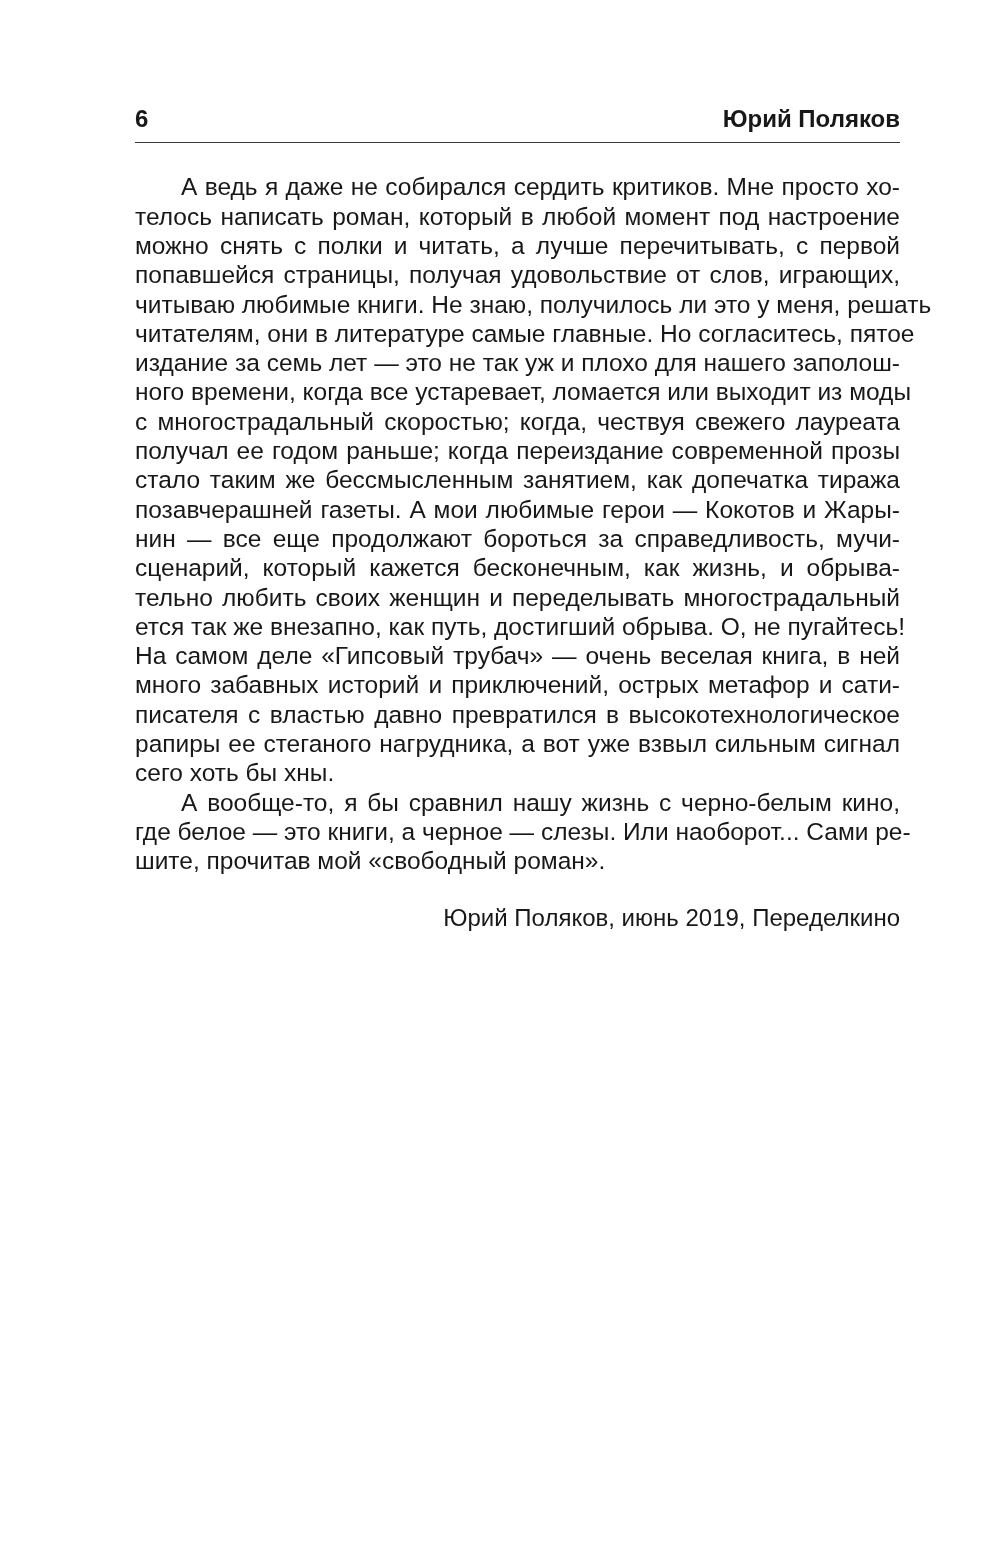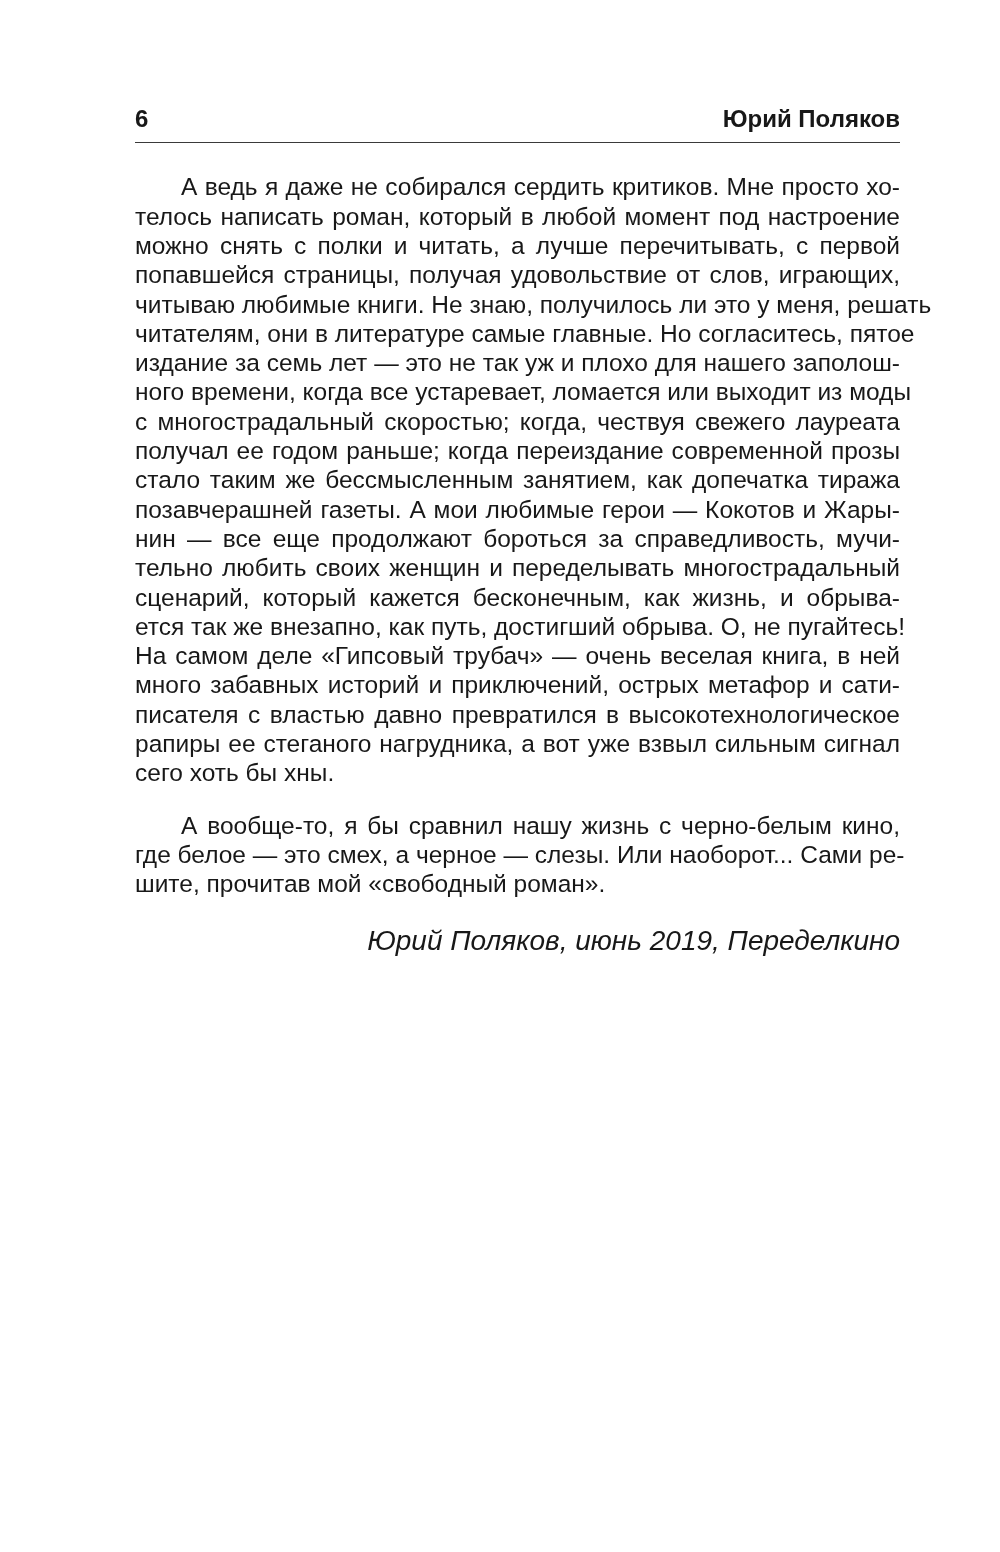--- a/index.html
+++ b/index.html
@@ -46,7 +46,6 @@
   }
   .line.first {
     padding-left: 46px;
-    margin-top: 23px;
   }
   .line.last {
     text-align-last: left;

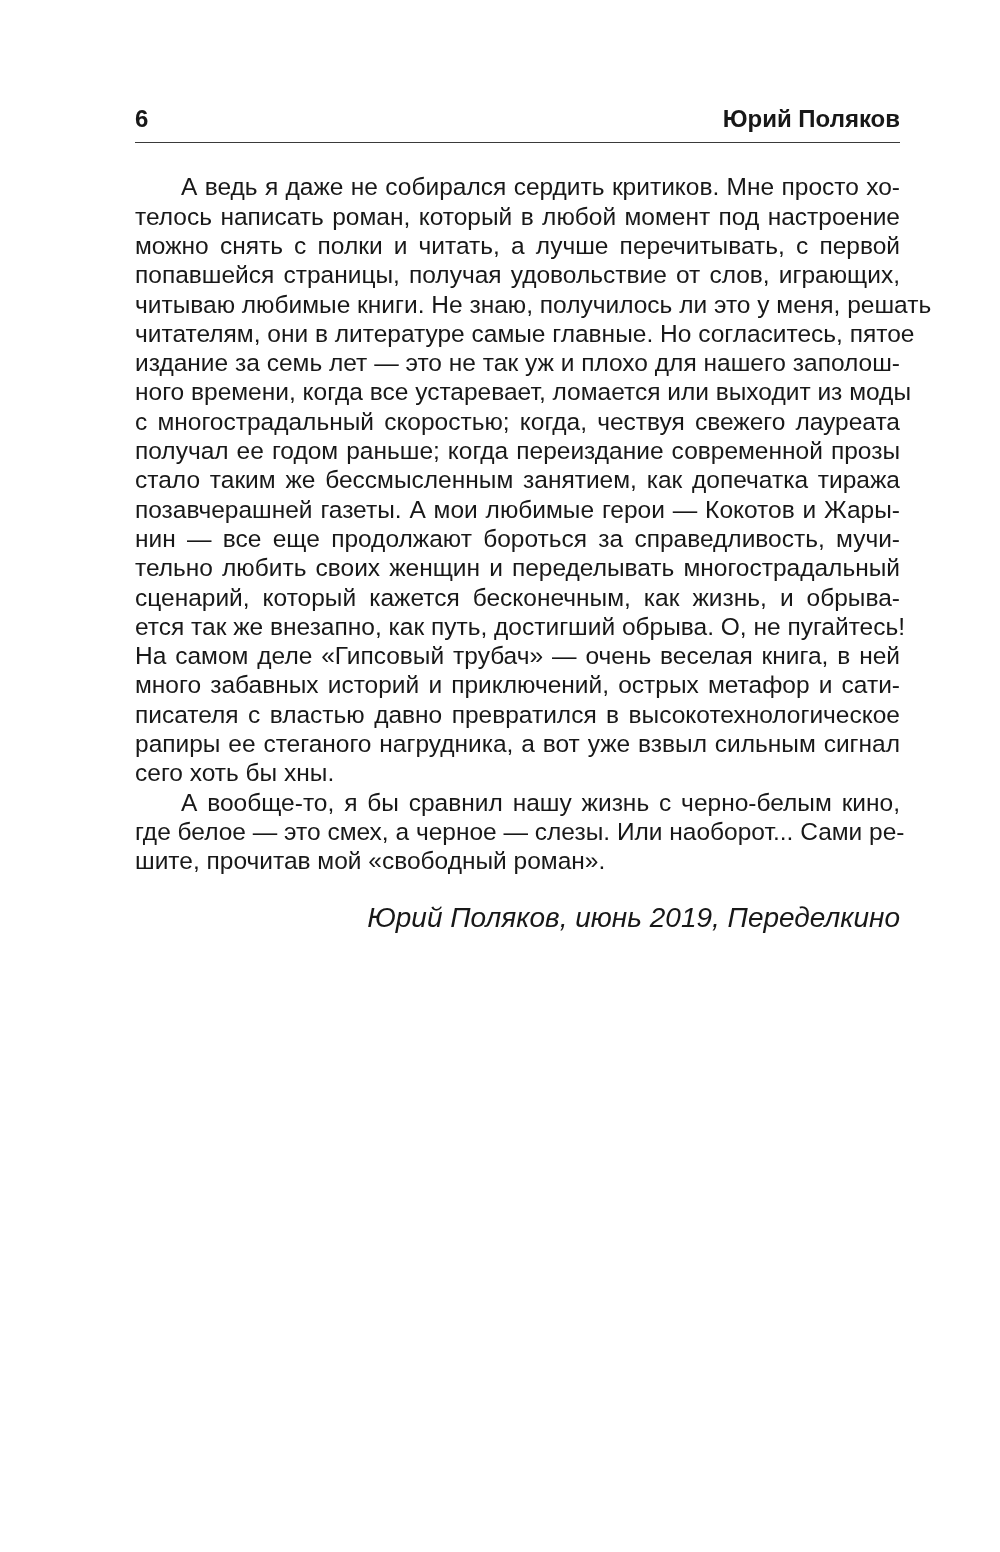--- a/index.html
+++ b/index.html
@@ -83,8 +83,8 @@
           <div class="line">стало таким же бессмысленным занятием, как допечатка тиража</div>
           <div class="line">позавчерашней газеты. А мои любимые герои — Кокотов и Жары-</div>
           <div class="line">нин — все еще продолжают бороться за справедливость, мучи-</div>
+          <div class="line">сценарий, который кажется бесконечным, как жизнь, и обрыва-</div>
           <div class="line">тельно любить своих женщин и переделывать многострадальный</div>
-          <div class="line">сценарий, который кажется бесконечным, как жизнь, и обрыва-</div>
           <div class="line">ется так же внезапно, как путь, достигший обрыва. О, не пугайтесь!</div>
           <div class="line">На самом деле «Гипсовый трубач» — очень веселая книга, в ней</div>
           <div class="line">много забавных историй и приключений, острых метафор и сати-</div>

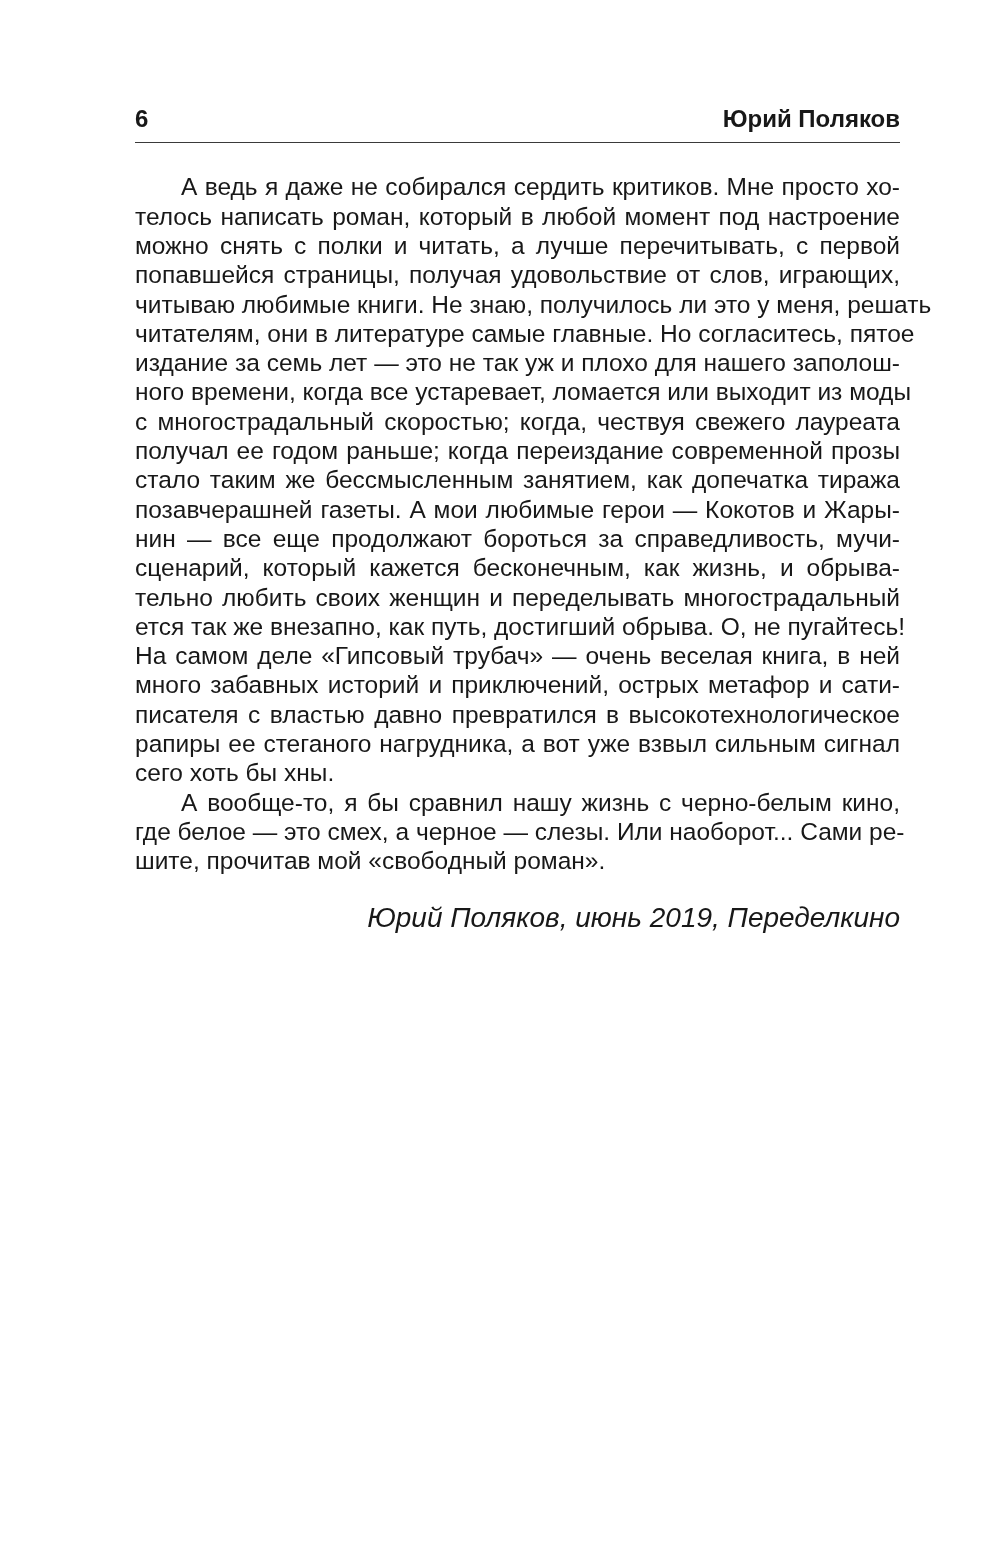--- a/index.html
+++ b/index.html
@@ -94,7 +94,7 @@
         </div>
         <div class="para">
           <div class="line first">А вообще-то, я бы сравнил нашу жизнь с черно-белым кино,</div>
-          <div class="line">где белое — это смех, а черное — слезы. Или наоборот... Сами ре-</div>
+          <div class="line">где белое — это книги, а черное — слезы. Или наоборот... Сами ре-</div>
           <div class="line last">шите, прочитав мой «свободный роман».</div>
         </div>
       </div>

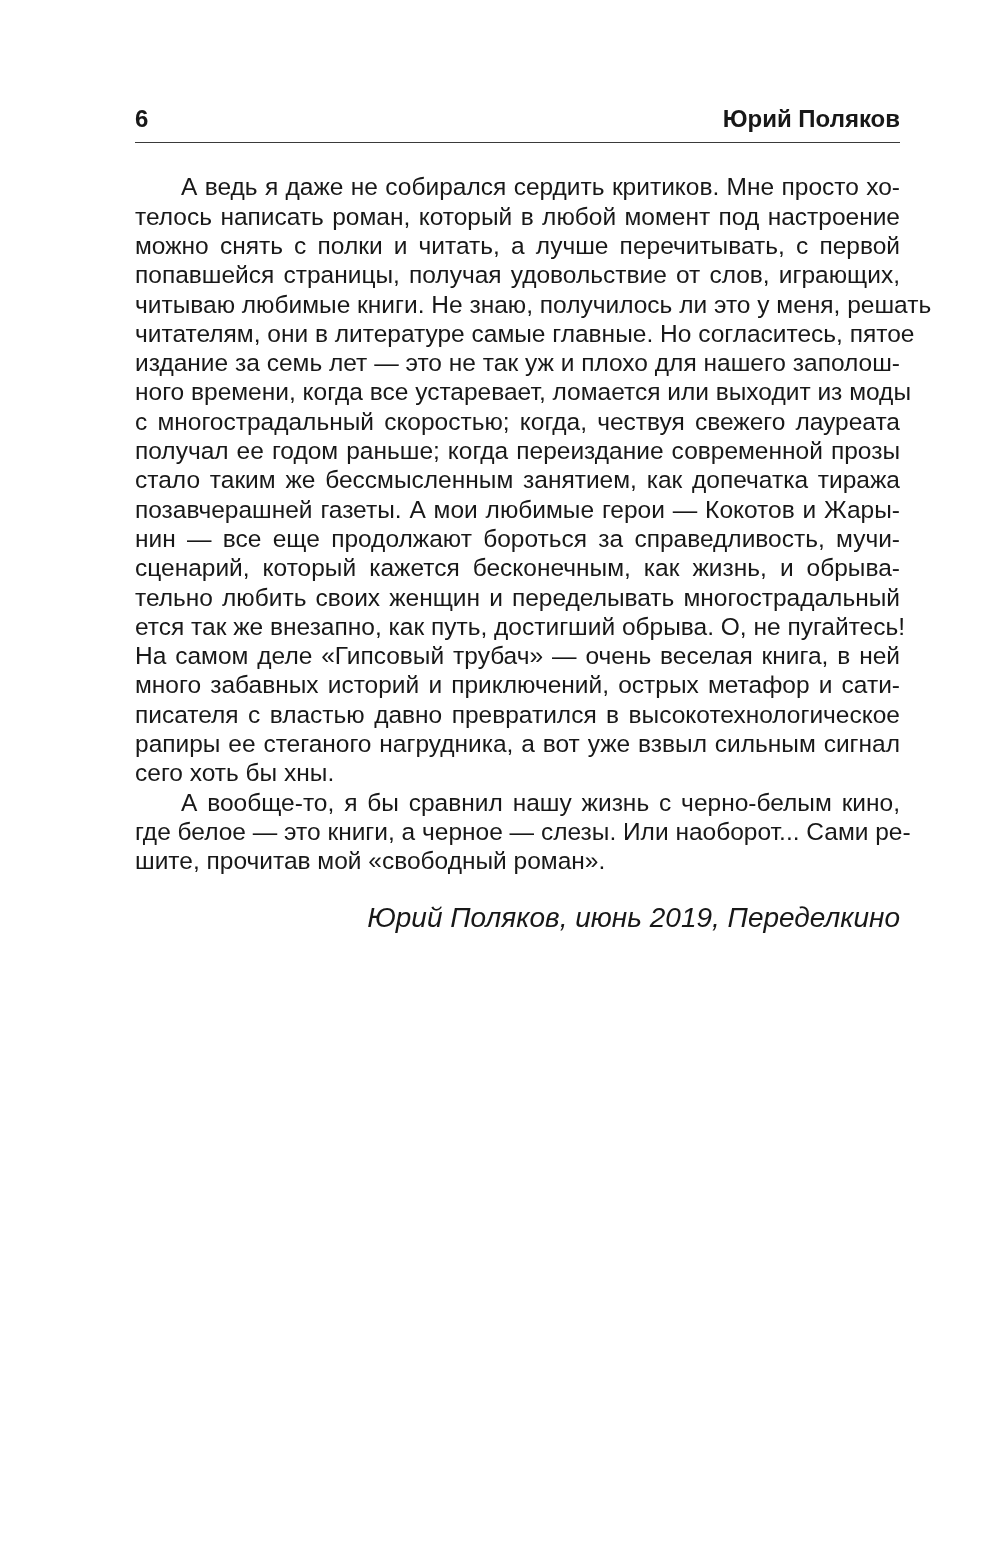--- a/index.html
+++ b/index.html
@@ -52,9 +52,8 @@
   }
   .signature {
     margin-top: 27px;
-    font-style: italic;
     text-align: right;
-    font-size: 28px;
+    font-size: 24px;
     line-height: 29.3px;
   }
 </style>

